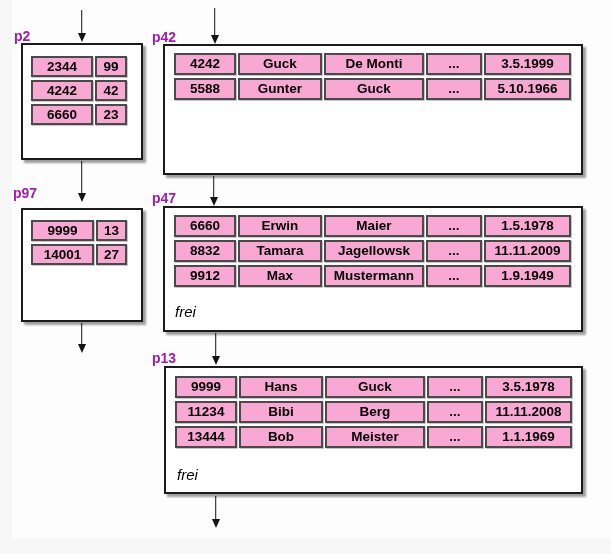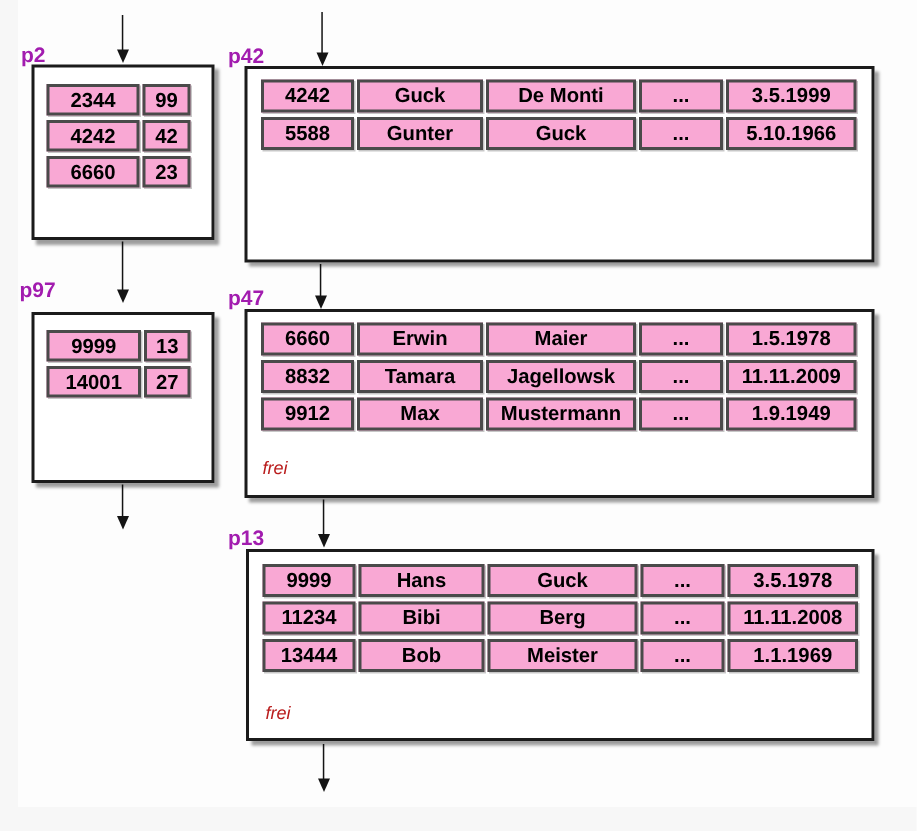--- a/index.html
+++ b/index.html
@@ -36,8 +36,8 @@
   }
   table.t-lg td{height:18px;line-height:18px;}
   .freelabel{
-    position:absolute;font-style:italic;font-size:12px;font-weight:400;
-    color:#b91c1c;line-height:14px;
+    position:absolute;font-style:italic;font-size:15px;font-weight:400;
+    color:#000000;line-height:14px;
   }
   .arrow{position:absolute;width:11px;}
   .arrow .shaft{

